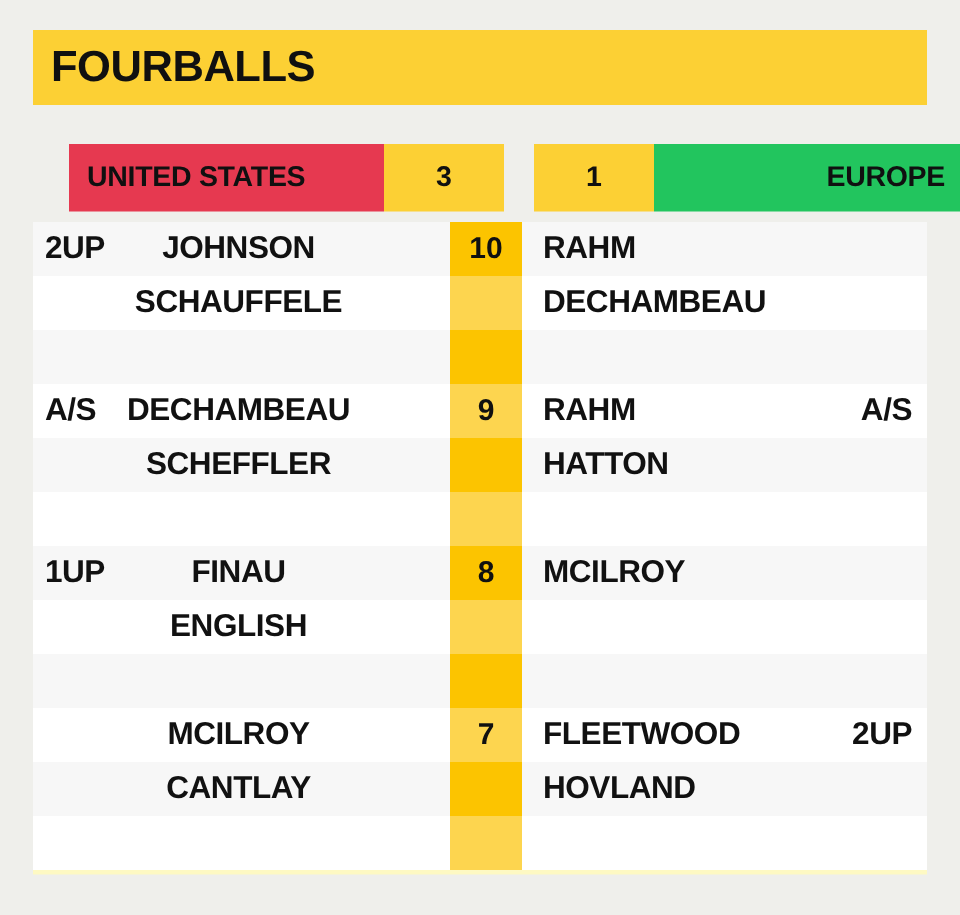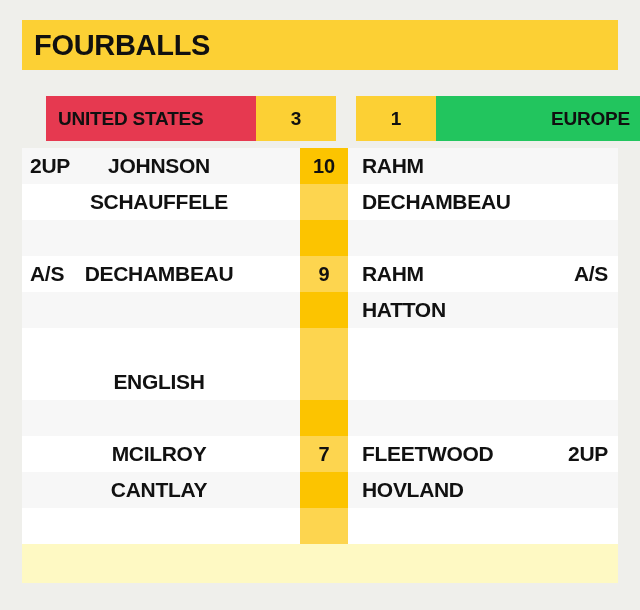--- a/index.html
+++ b/index.html
@@ -260,6 +260,9 @@
         </div>
       </div>
       <div class="row alt">
+        <div class="col-usa">
+          <span class="cell-text">SCHEFFLER</span>
+        </div>
         <div class="col-hole"></div>
         <div class="col-eur">
           <span class="cell-text">HATTON</span>

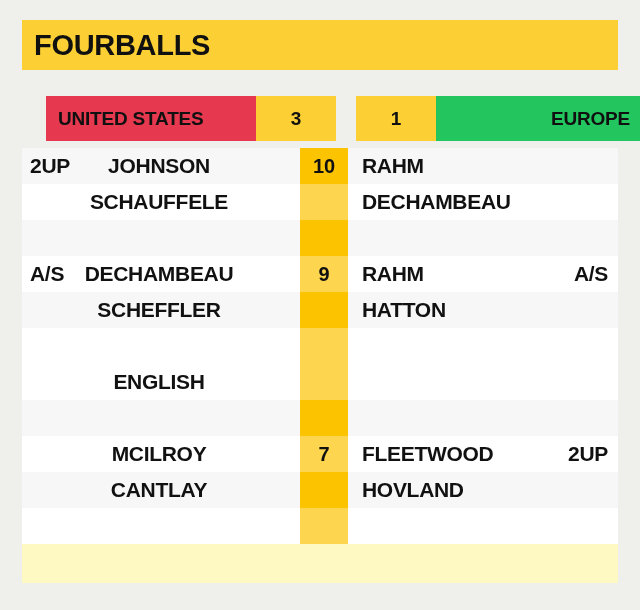--- a/index.html
+++ b/index.html
@@ -274,6 +274,23 @@
     </div>
 
     <div class="match">
+      <div class="row alt">
+        <div class="col-status-left">
+          <span class="cell-text">1UP</span>
+        </div>
+        <div class="col-usa">
+          <span class="cell-text">FINAU</span>
+        </div>
+        <div class="col-hole">
+          <span class="hole-text">8</span>
+        </div>
+        <div class="col-eur">
+          <span class="cell-text">MCILROY</span>
+        </div>
+        <div class="col-status-right">
+          <span class="cell-text"></span>
+        </div>
+      </div>
       <div class="row">
         <div class="col-usa">
           <span class="cell-text">ENGLISH</span>

